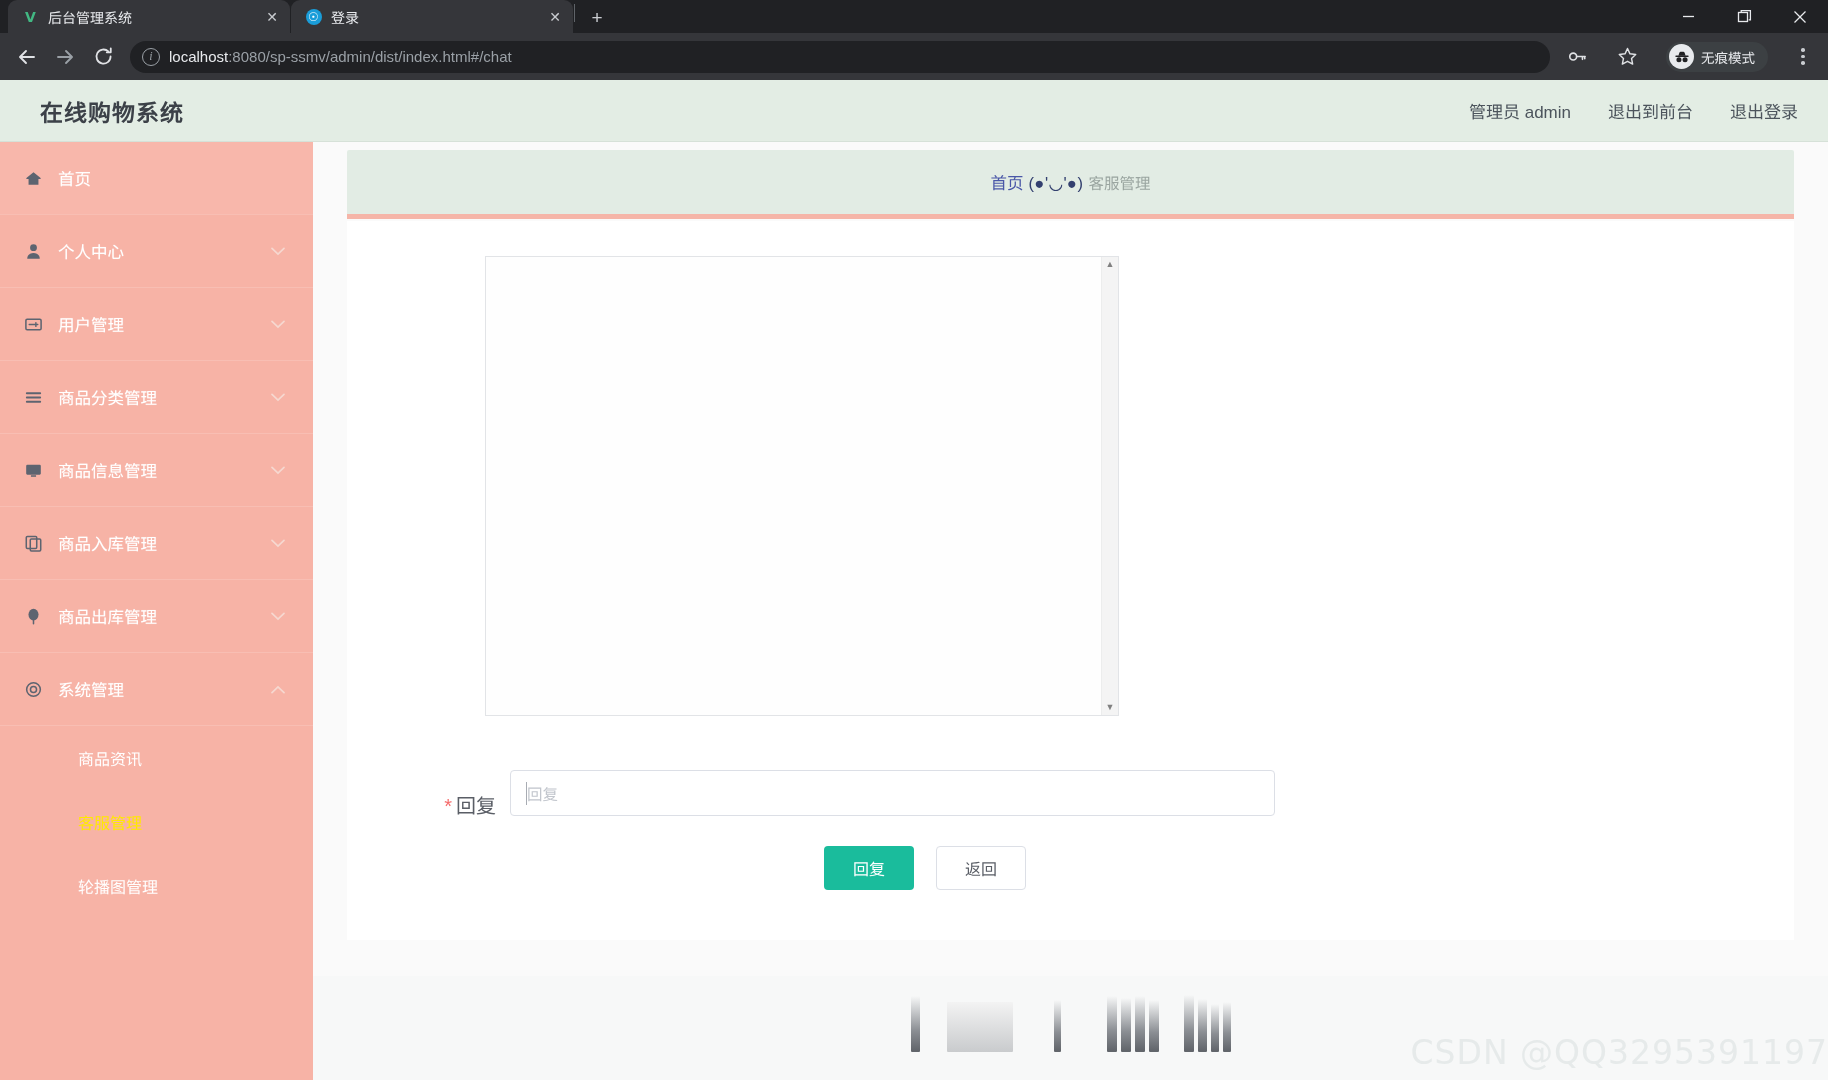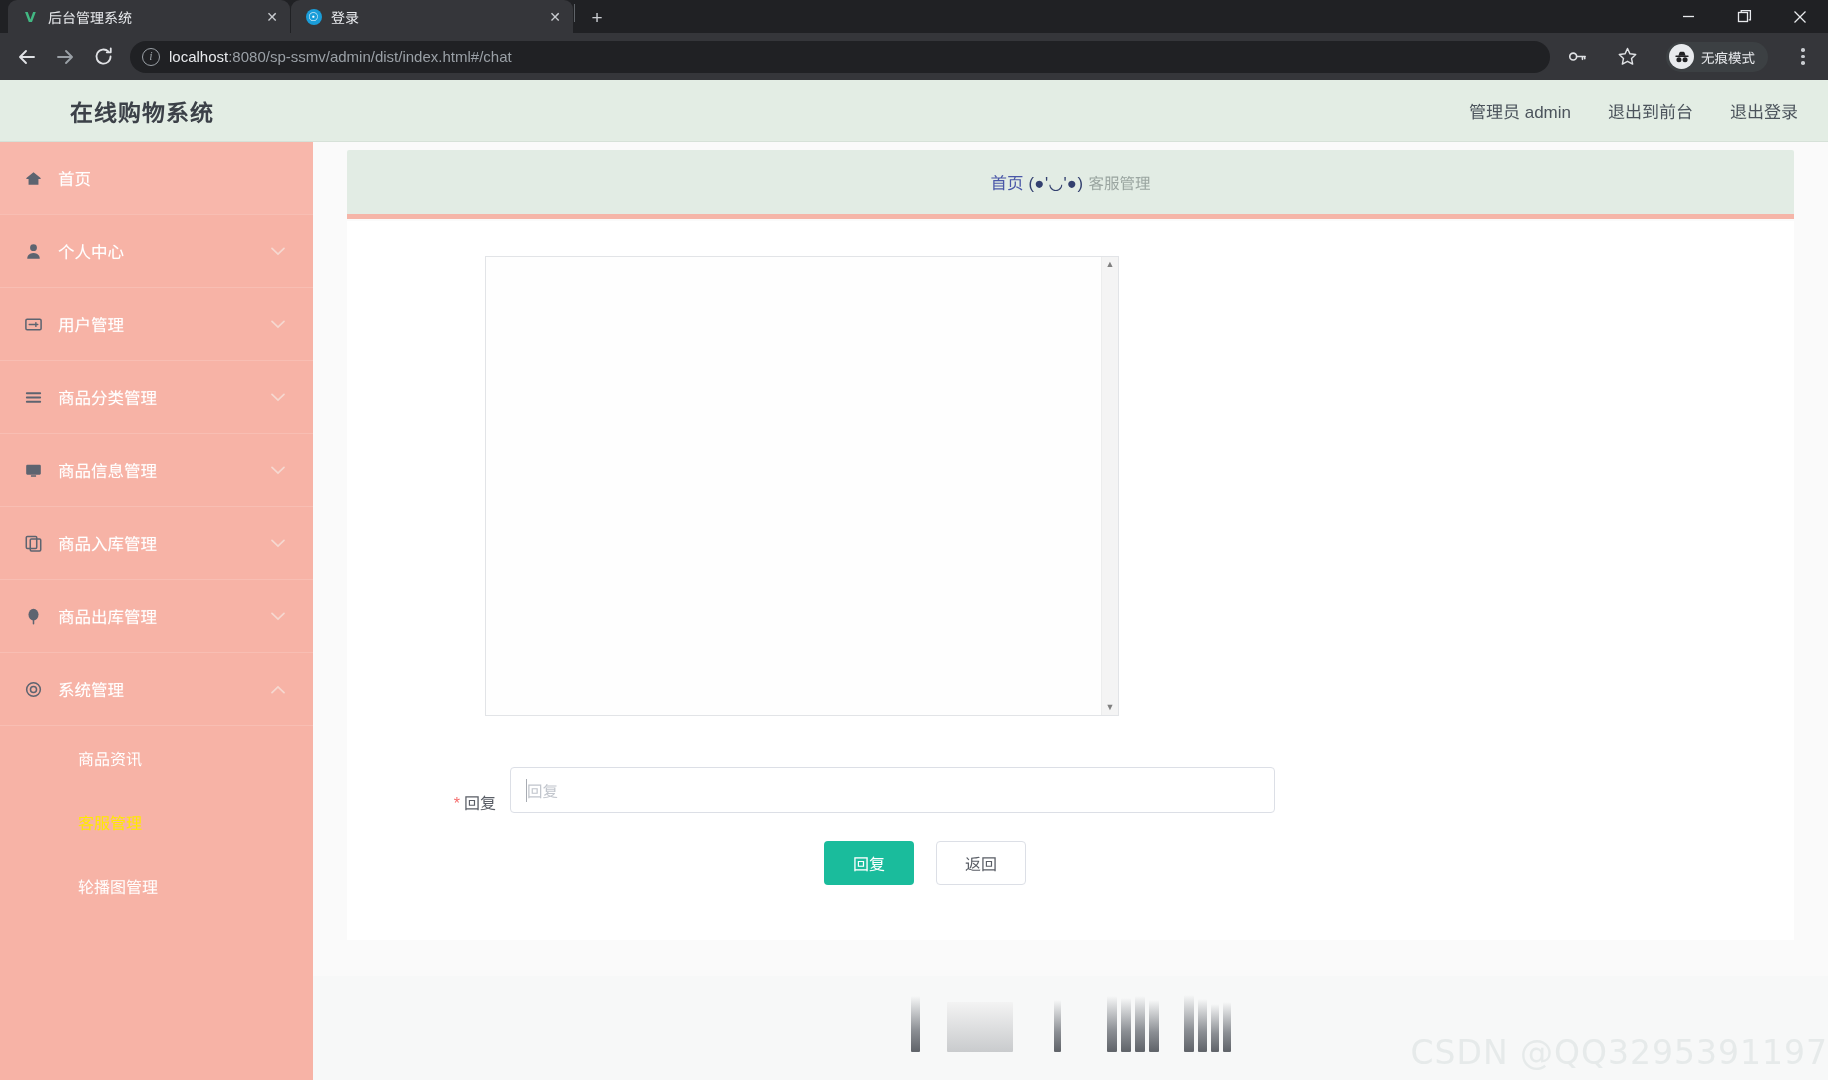--- a/index.html
+++ b/index.html
@@ -97,7 +97,7 @@
     justify-content: space-between; padding: 0 30px 0 30px; flex: none;
     border-bottom: 1px solid #d6e1d8;
   }
-  .app-title { font-size: 23px; font-weight: bold; color: #3c4148; letter-spacing: 1px; margin-left: 40px; }
+  .app-title { font-size: 23px; font-weight: bold; color: #3c4148; letter-spacing: 1px; margin-left: 10px; }
   .app-nav { display: flex; align-items: center; gap: 37px; font-size: 17px; color: #4c545c; }
   .app-nav span { white-space: nowrap; }
 

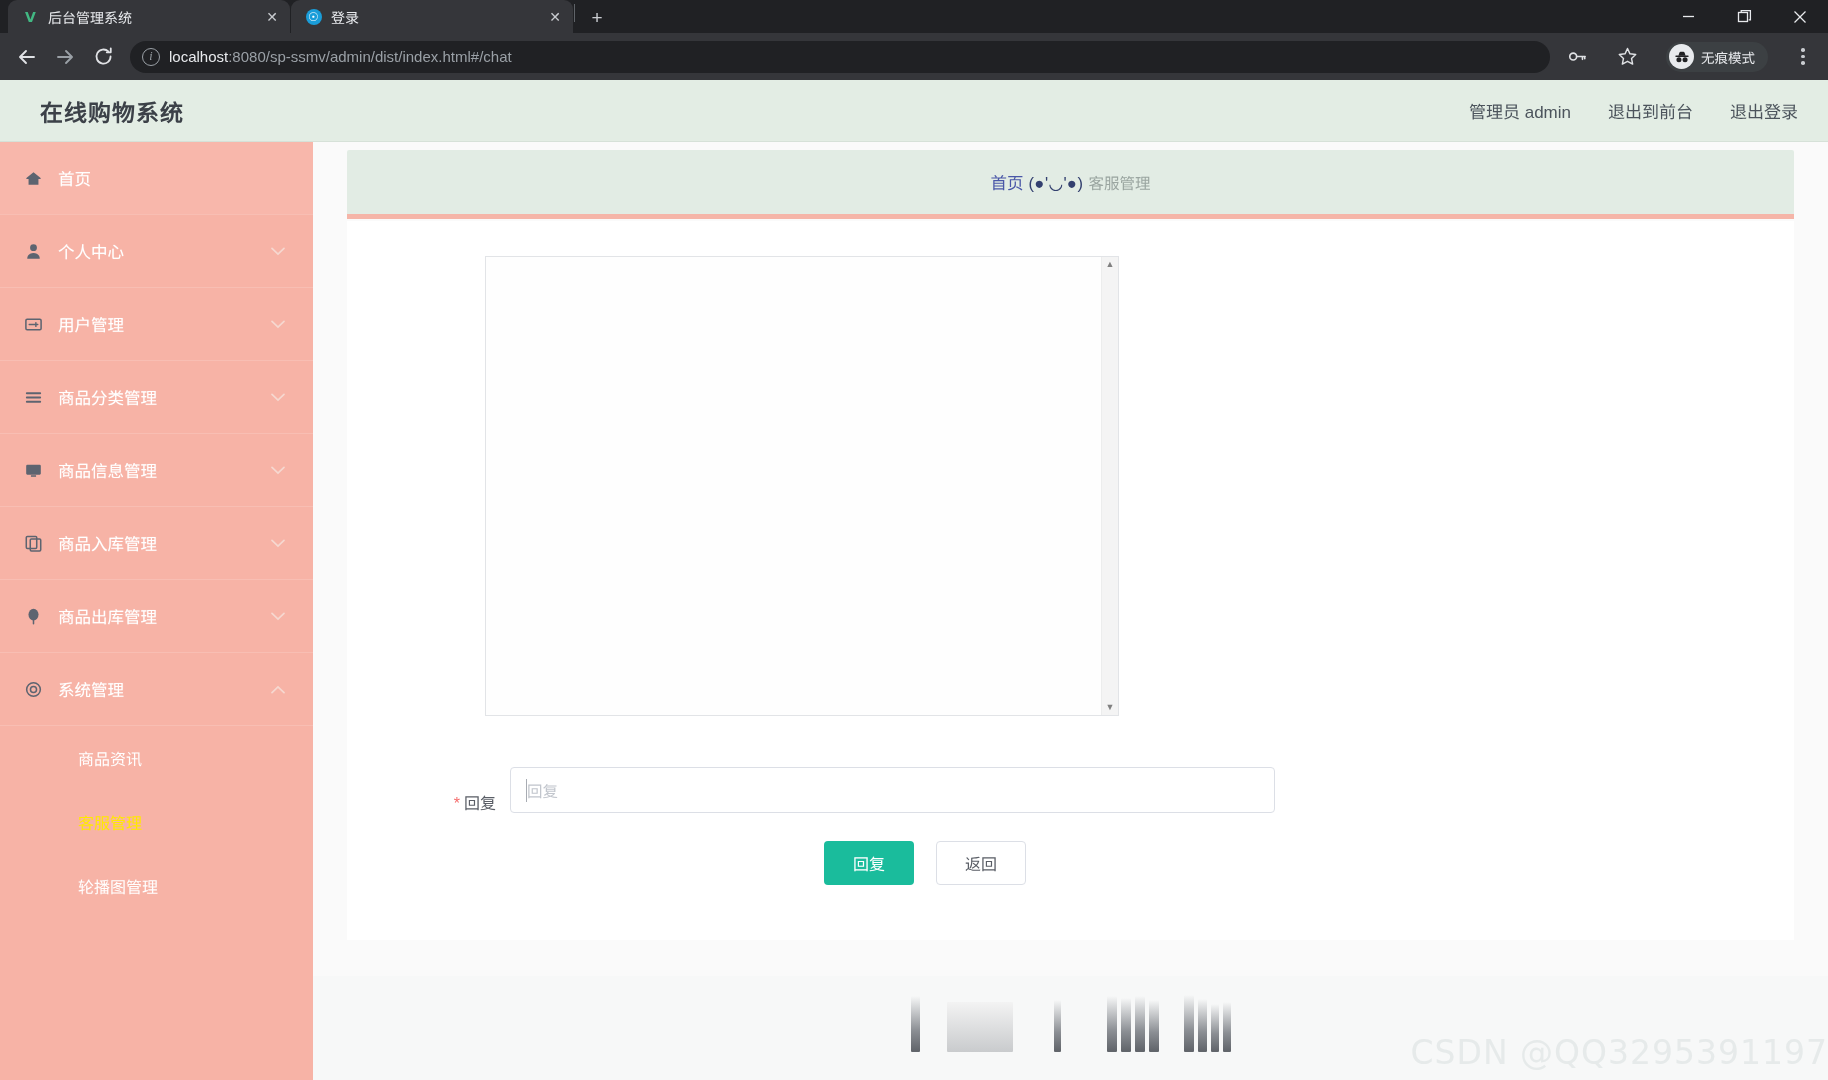--- a/index.html
+++ b/index.html
@@ -156,7 +156,7 @@
 
   .form-row { display: flex; align-items: center; margin-top: 50px; padding-left: 63px; }
   .form-label {
-    width: 100px; text-align: right; padding-right: 14px; font-size: 16px;
+    width: 100px; text-align: right; padding-right: 14px; font-size: 20px;
     color: #5a5e66; white-space: nowrap; margin-top: 24px;
   }
   .req { color: #f56c6c; margin-right: 4px; }

